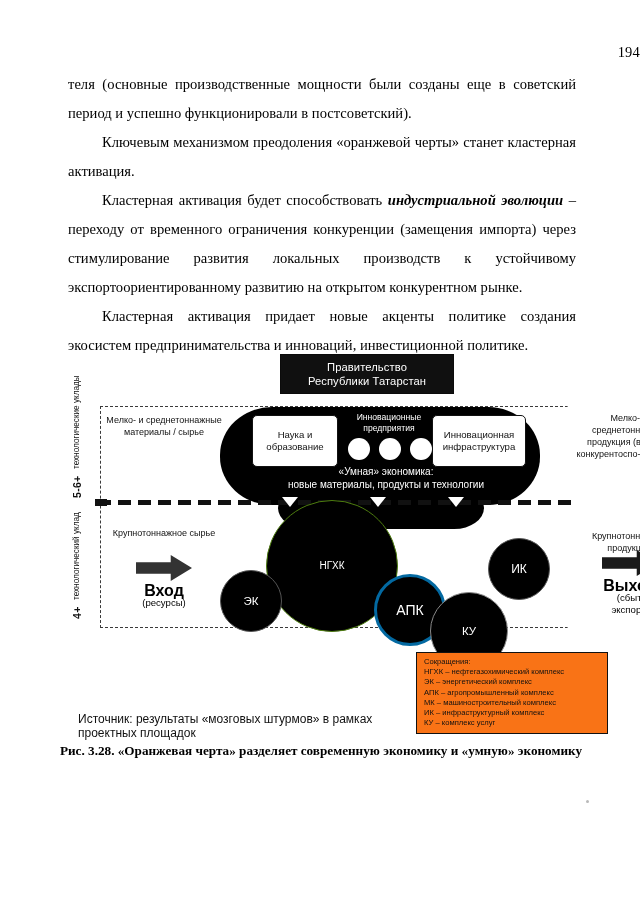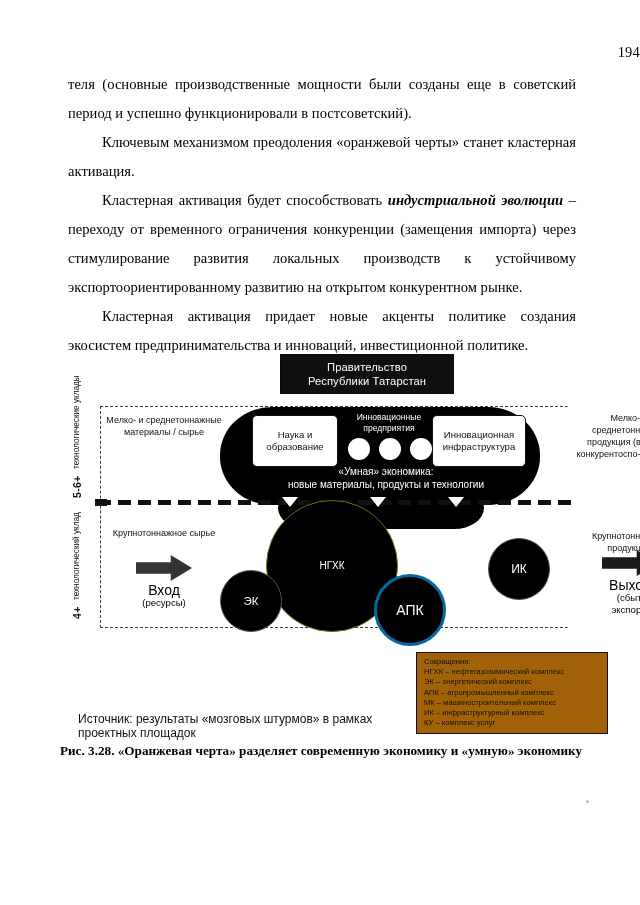--- a/index.html
+++ b/index.html
@@ -183,8 +183,8 @@
   }
   #flow-in .arrow-glyph { background: #333333; }
   .flow-title {
-    font-size: 14px;
-    font-weight: normal;
+    font-size: 16px;
+    font-weight: bold;
     line-height: 13px;
   }
   .flow-sub {

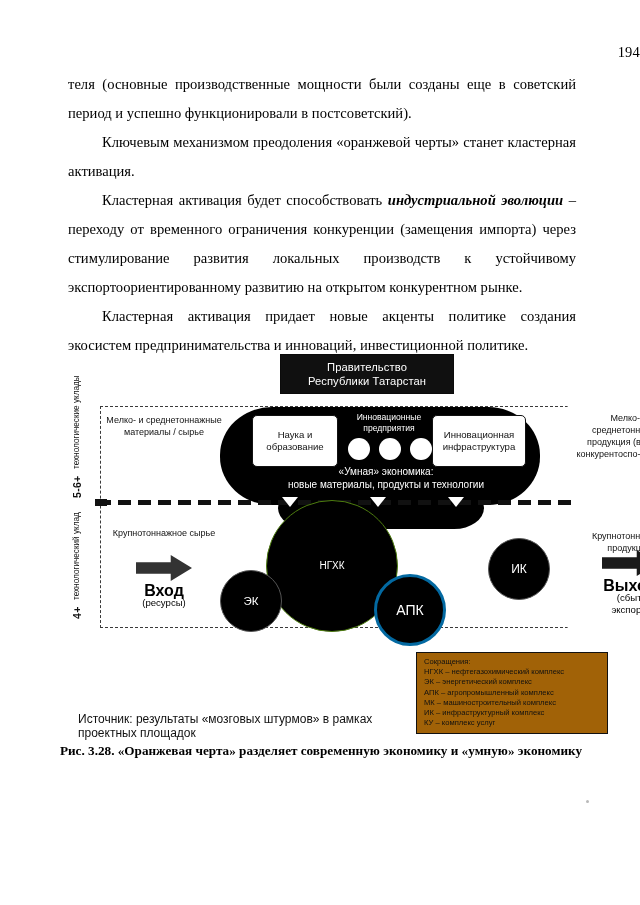--- a/index.html
+++ b/index.html
@@ -431,6 +431,7 @@
     <div class="bubble" id="bub-ik">ИК</div>
     <div class="bubble" id="bub-ek">ЭК</div>
     <div class="bubble" id="bub-apk">АПК</div>
+    <div class="bubble" id="bub-ku">КУ</div>
 
     <div class="flow" id="flow-in">
       <div class="arrow-glyph"></div>

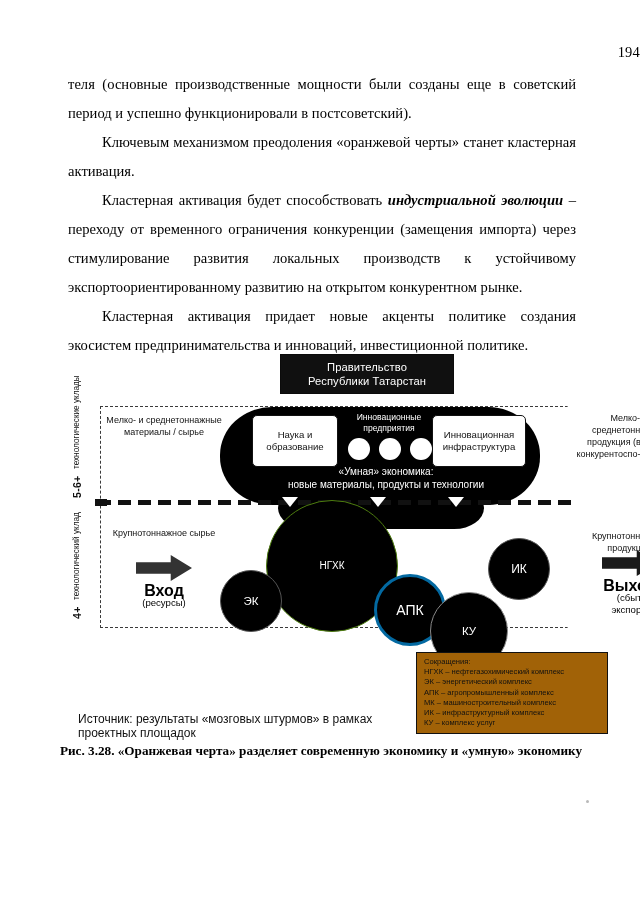--- a/index.html
+++ b/index.html
@@ -312,7 +312,7 @@
     left: 348px;
     top: 300px;
     width: 192px;
-    background: #a16207;
+    background: #f97316;
     border: 1px solid #111111;
     padding: 4px 6px 5px 7px;
     font-family: "Liberation Sans", "DejaVu Sans", sans-serif;

